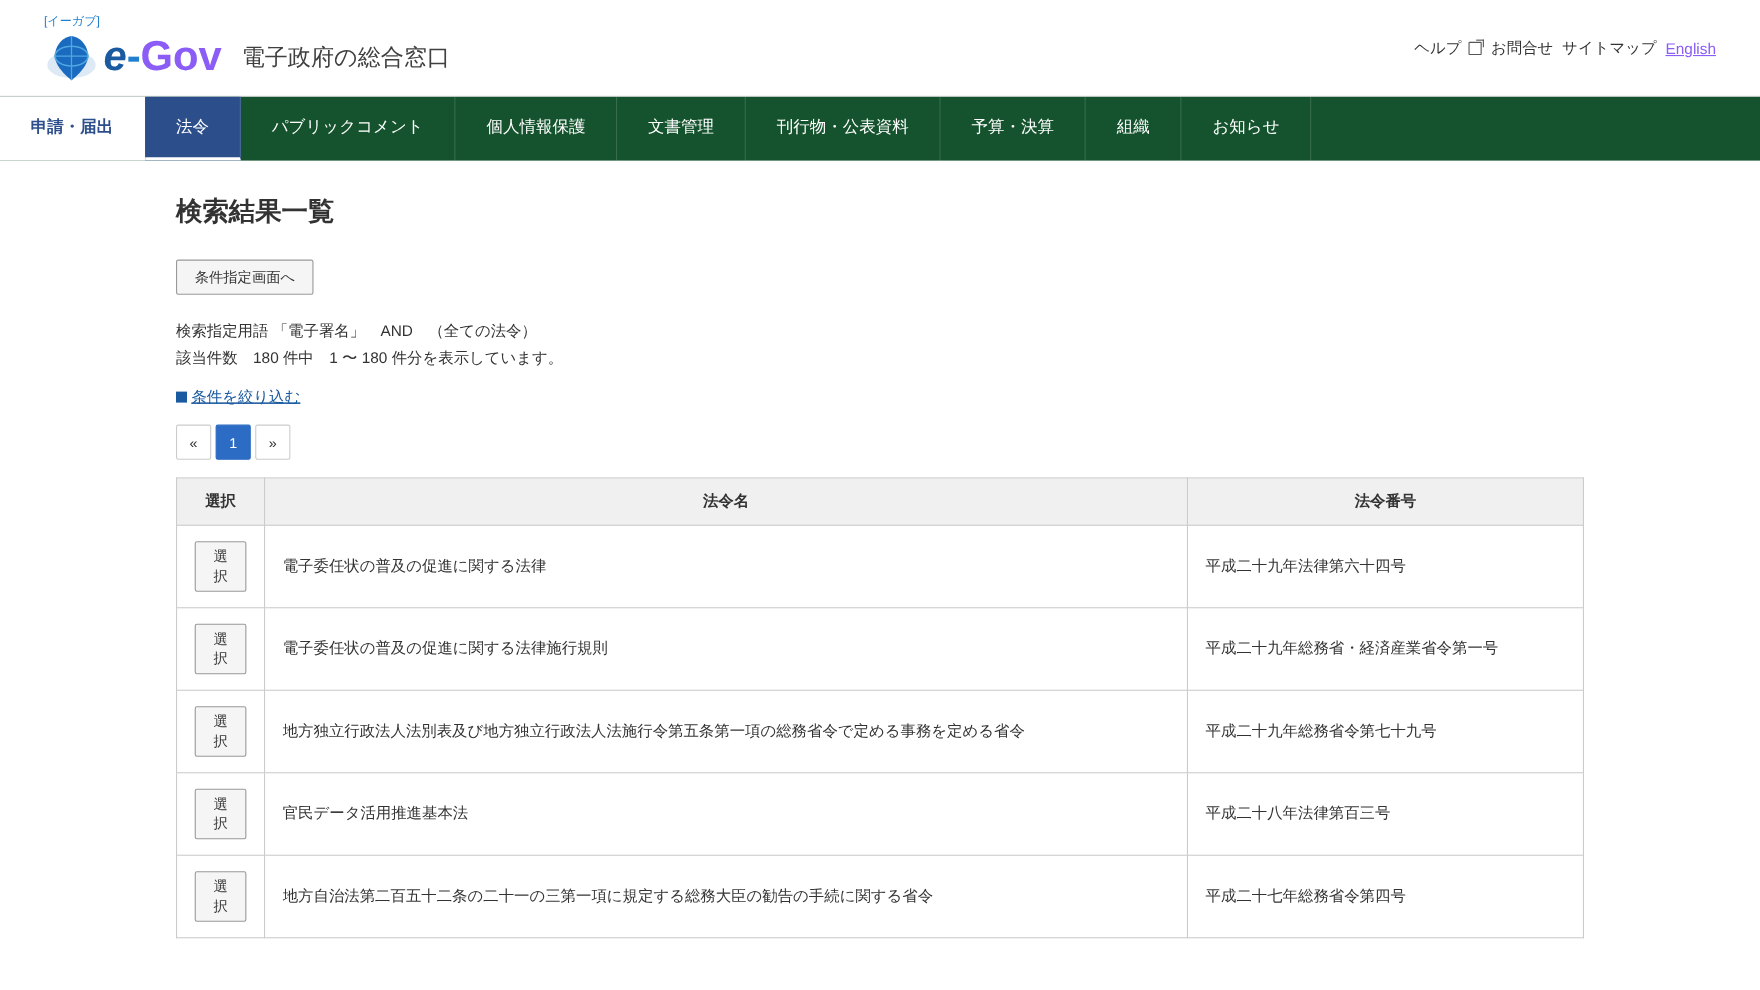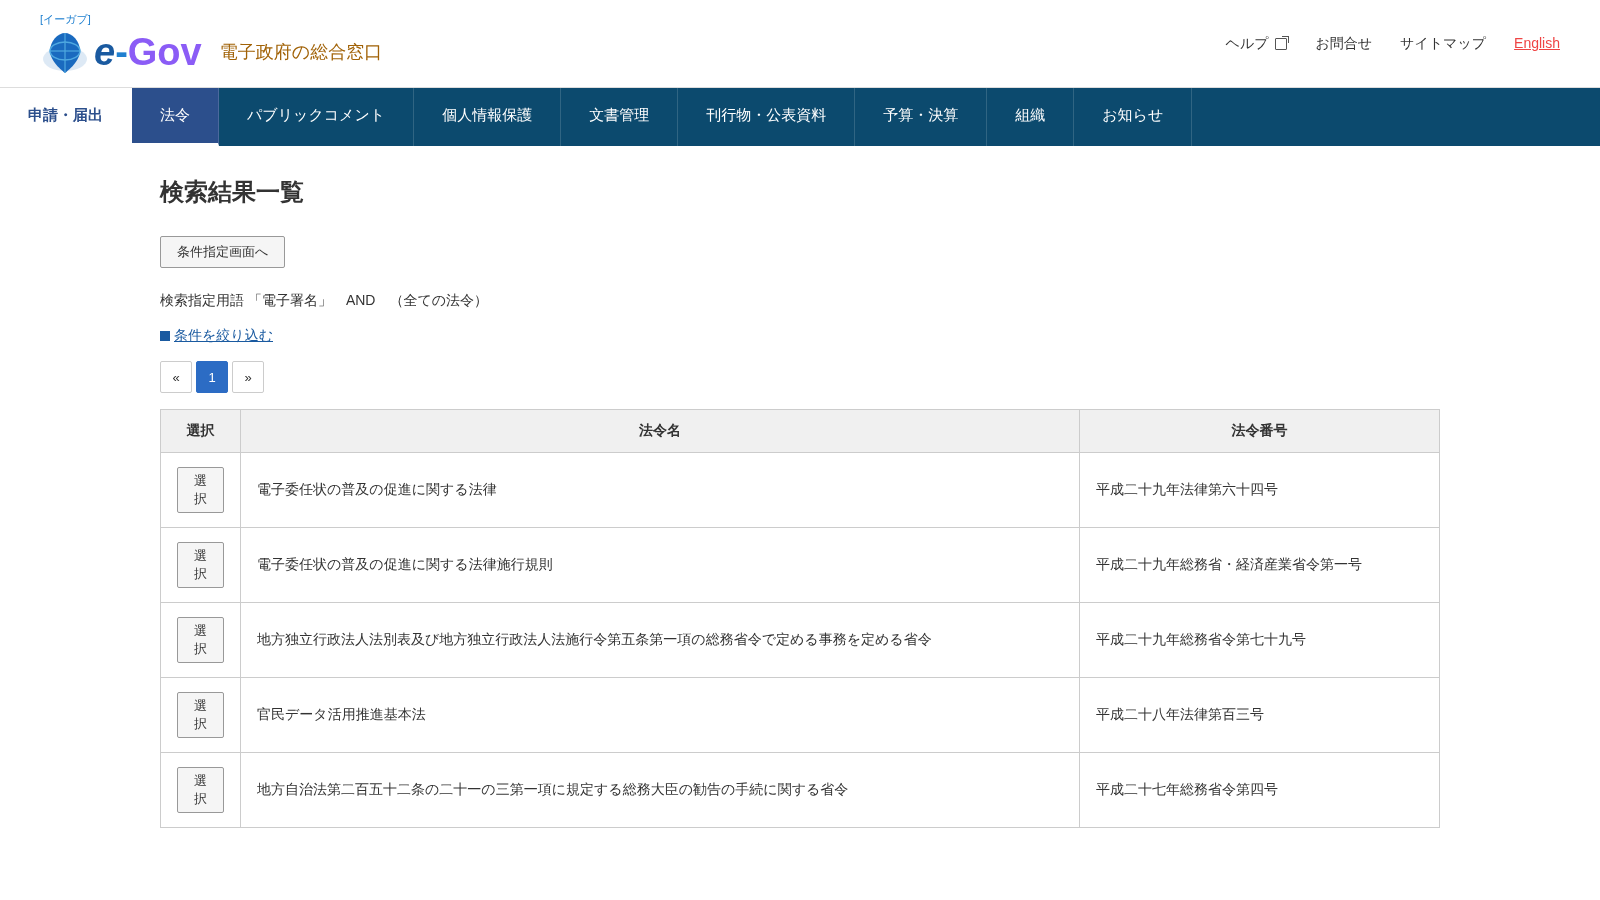--- a/index.html
+++ b/index.html
@@ -218,7 +218,7 @@
           <span style="font-size:38px; font-weight:bold; color:#2080d0; line-height:1;">-</span>
           <span style="font-size:38px; font-weight:bold; color:#8b5cf6; line-height:1;">Gov</span>
         </div>
-        <span style="font-size:18px; color:#a16207; margin-left:8px;">電子政府の総合窓口</span>
+        <span style="font-size:21px; color:#404040; margin-left:8px;">電子政府の総合窓口</span>
       </div>
     </div>
   </div>

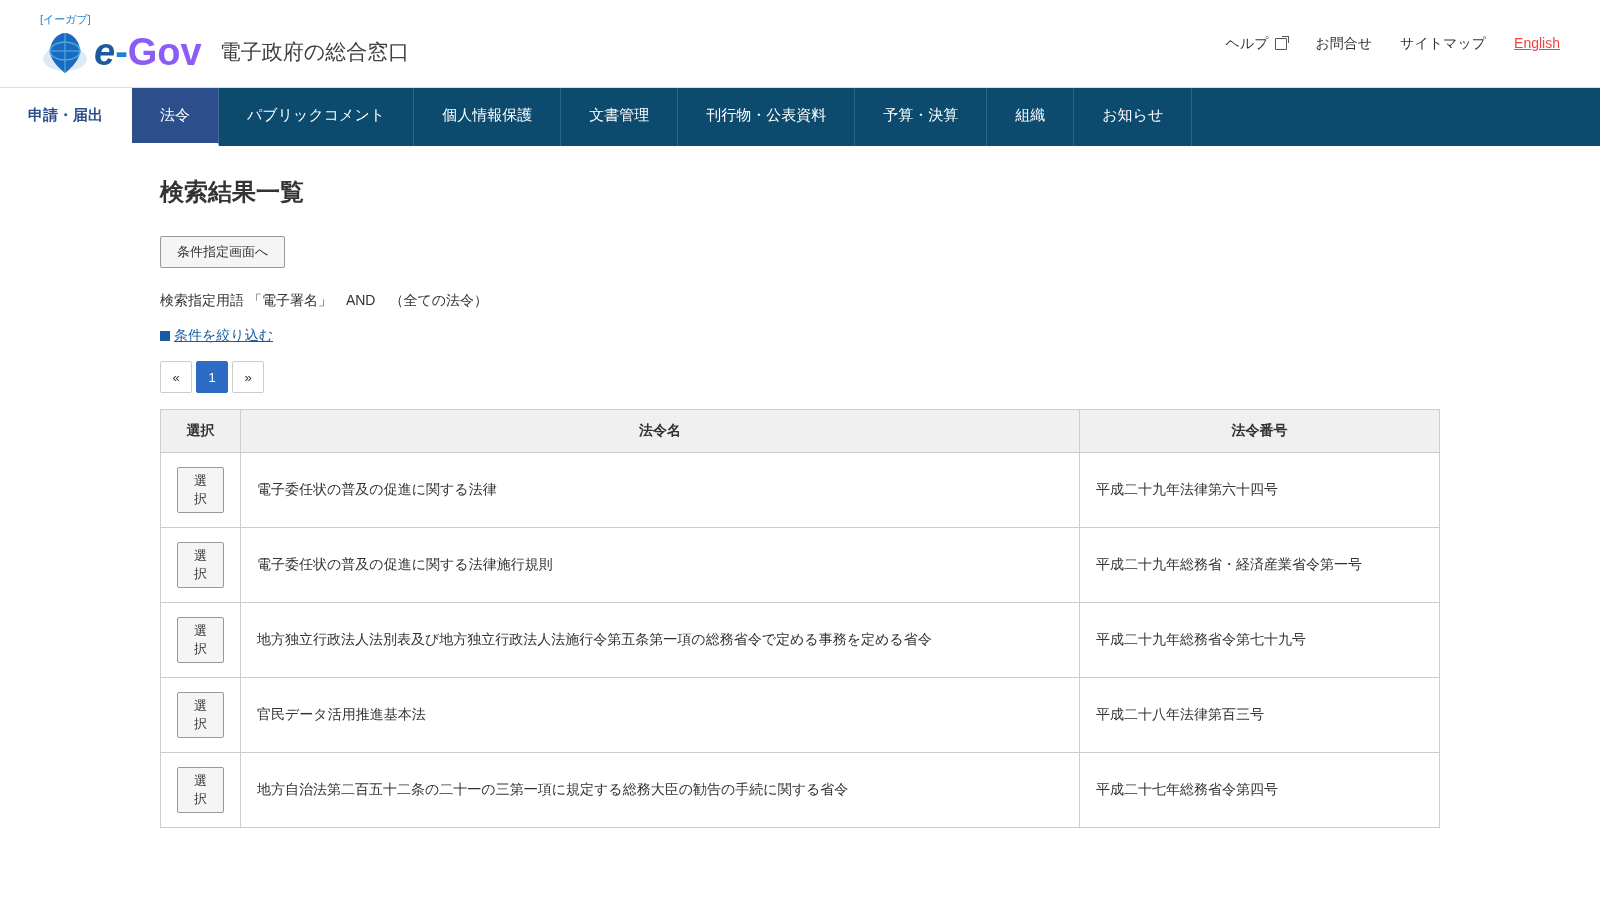--- a/index.html
+++ b/index.html
@@ -17,8 +17,8 @@
     .logo-reading { font-size: 11px; color: #2080d0; display: block; text-align: center; margin-bottom: 2px; }
     .header-nav {
       display: flex;
-      align-items: flex-start;
-      gap: 28px;
+      align-items: center;
+      gap: 8px;
     }
     .header-nav a {
       text-decoration: none;

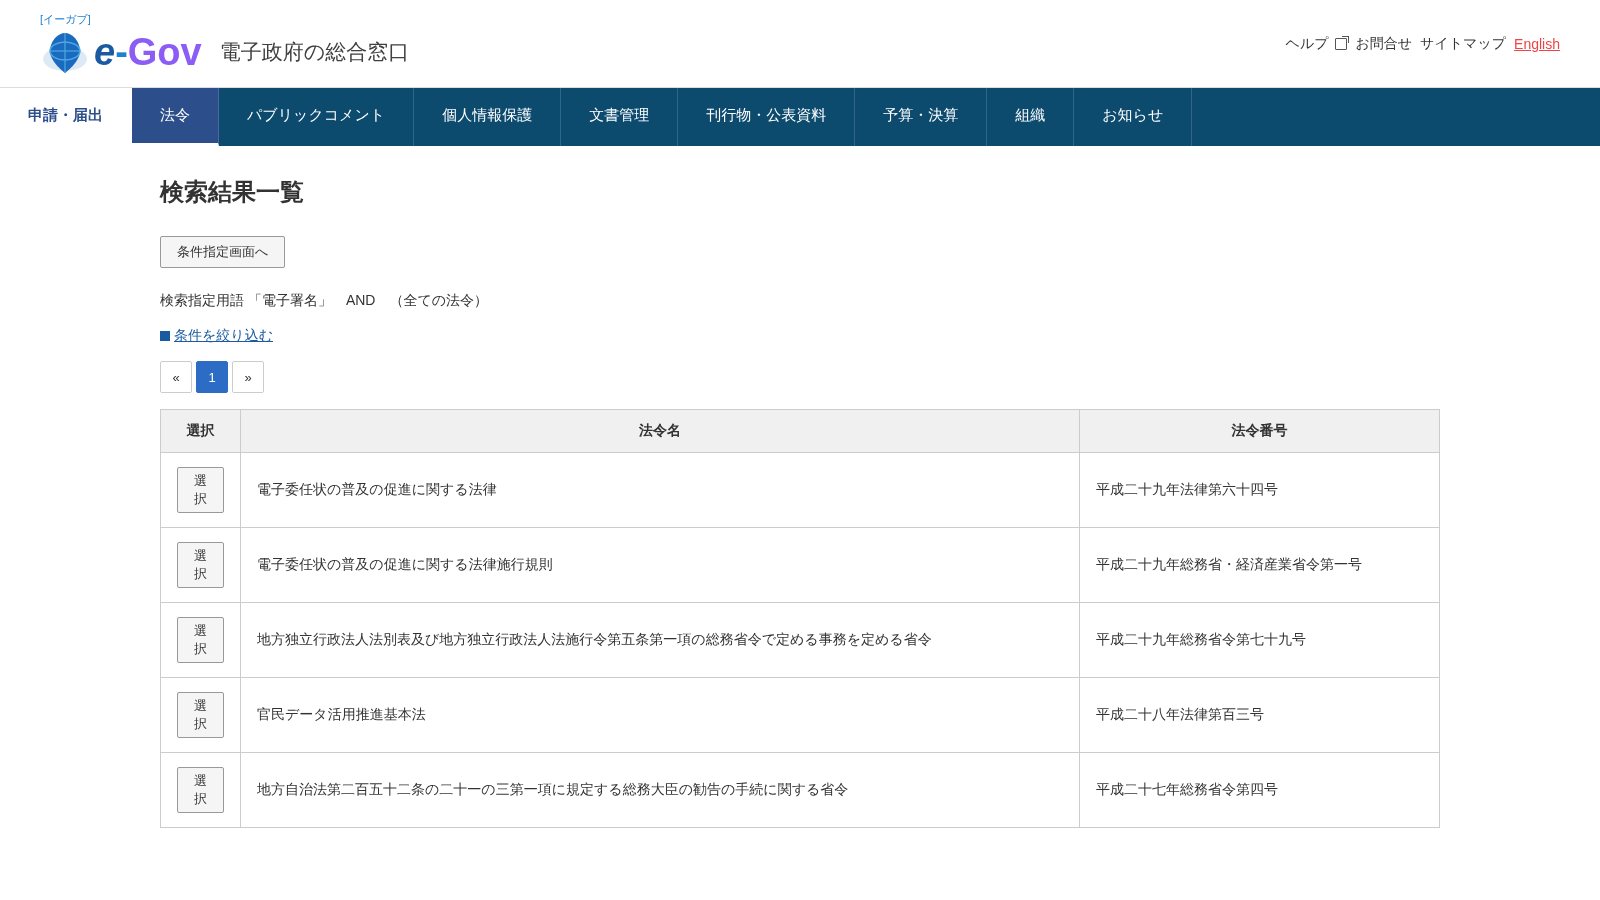--- a/index.html
+++ b/index.html
@@ -25,7 +25,7 @@
       color: #333;
       font-size: 14px;
     }
-    .header-nav .english { color: #ef4444; text-decoration: underline; }
+    .header-nav .english { color: #8b5cf6; text-decoration: underline; }
     .external-icon {
       display: inline-block;
       width: 12px;

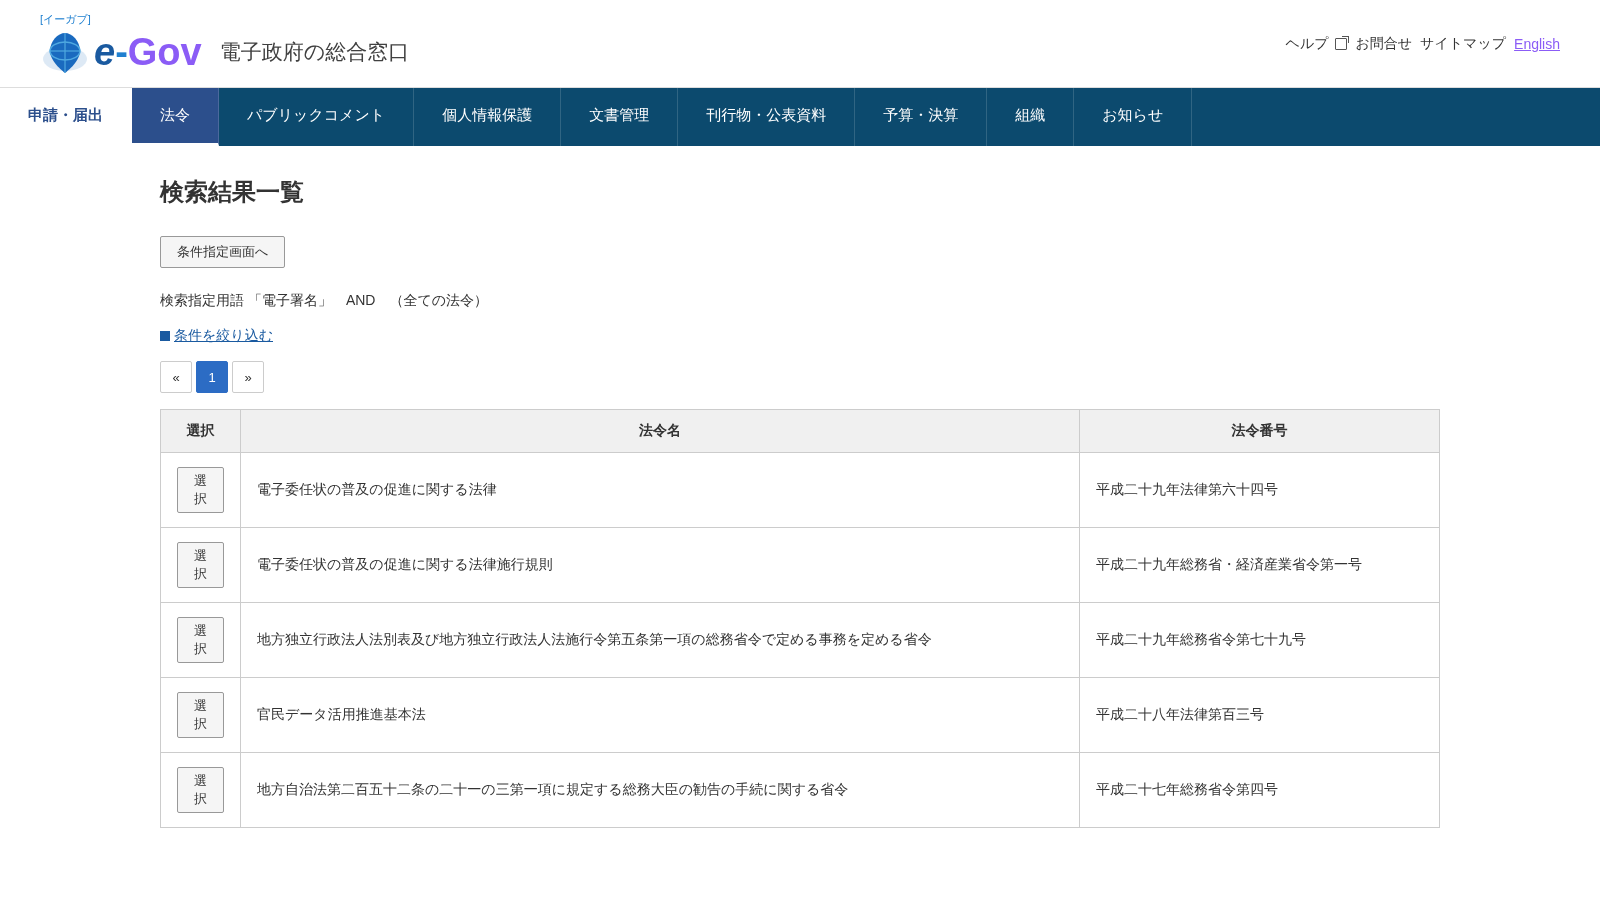--- a/index.html
+++ b/index.html
@@ -50,7 +50,7 @@
     
     .nav-bar {
       display: flex;
-      background: #0c4a6e;
+      background: #14532d;
     }
     .nav-item {
       padding: 18px 28px;

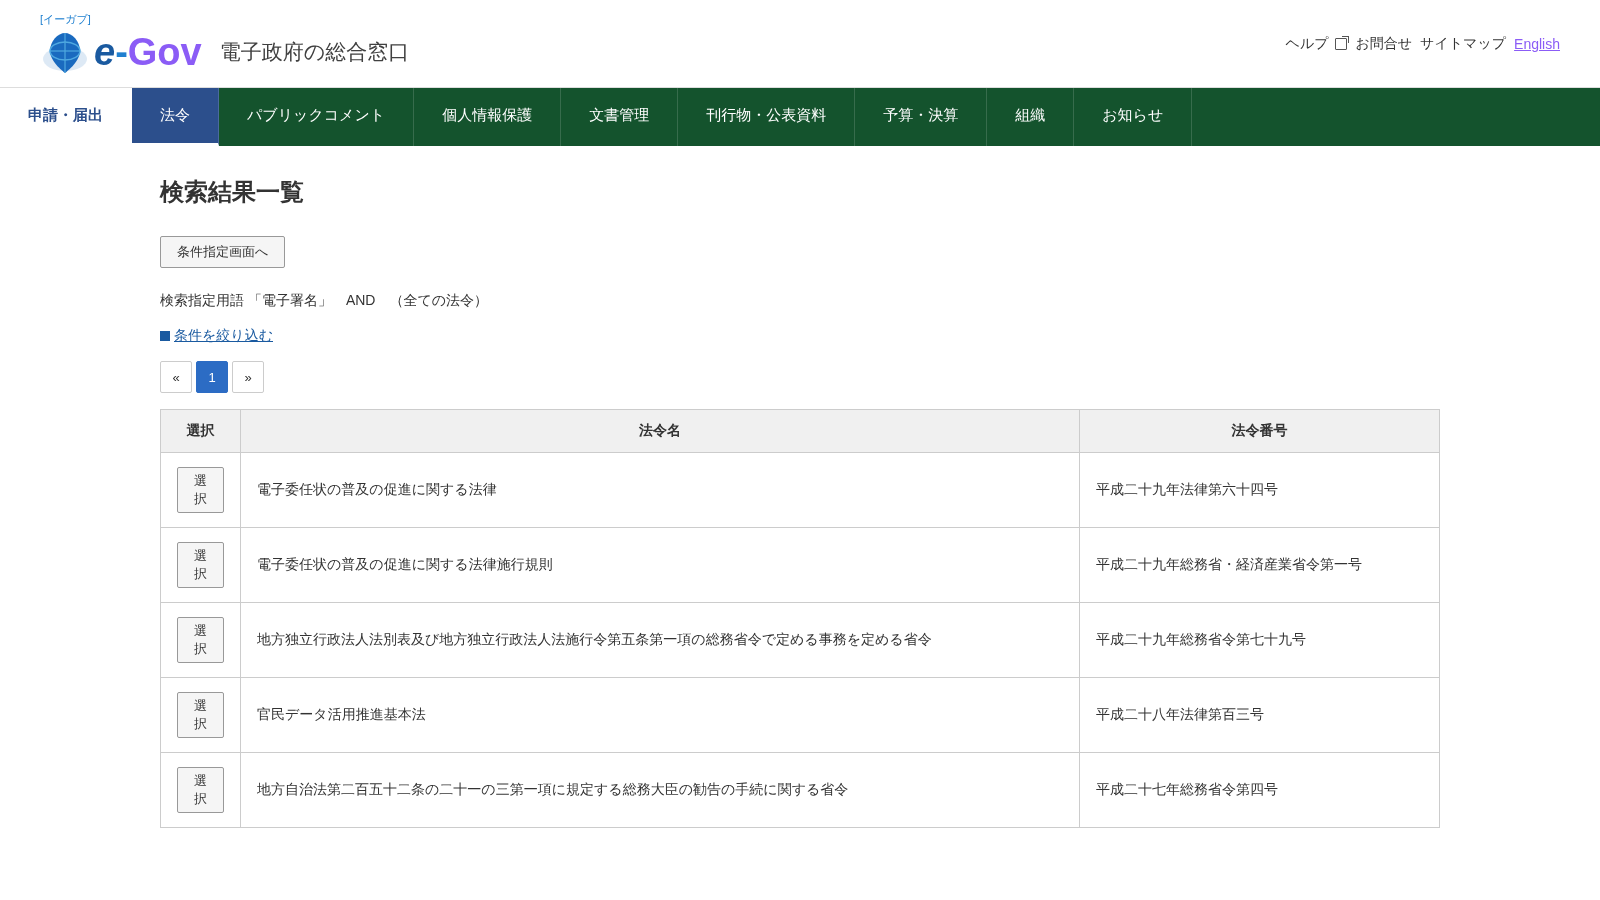--- a/index.html
+++ b/index.html
@@ -253,6 +253,7 @@
 
   <div class="search-info">
     <div>検索指定用語 「電子署名」　AND　（全ての法令）</div>
+    <div>該当件数　180 件中　1 〜 180 件分を表示しています。</div>
   </div>
 
   <div class="filter-link">

